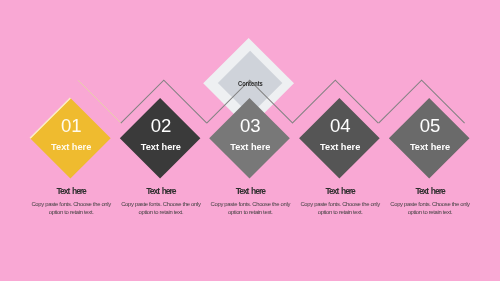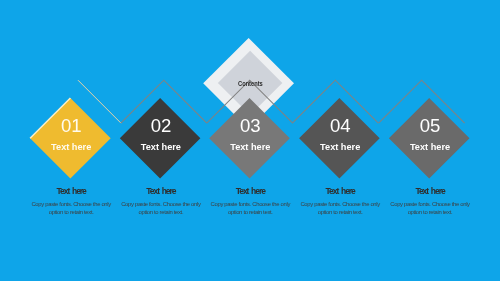--- a/index.html
+++ b/index.html
@@ -6,7 +6,7 @@
   html,body{margin:0;padding:0;}
   body{width:500px;height:281px;background:#ffffff;
        font-family:"Liberation Sans",sans-serif;overflow:hidden;}
-  #stage{position:relative;width:500px;height:281px;background:#0ea5e9;}
+  #stage{position:relative;width:500px;height:281px;background:#f9a8d4;}
   svg#art{position:absolute;left:0;top:0;width:500px;height:281px;display:block;}
 
   

